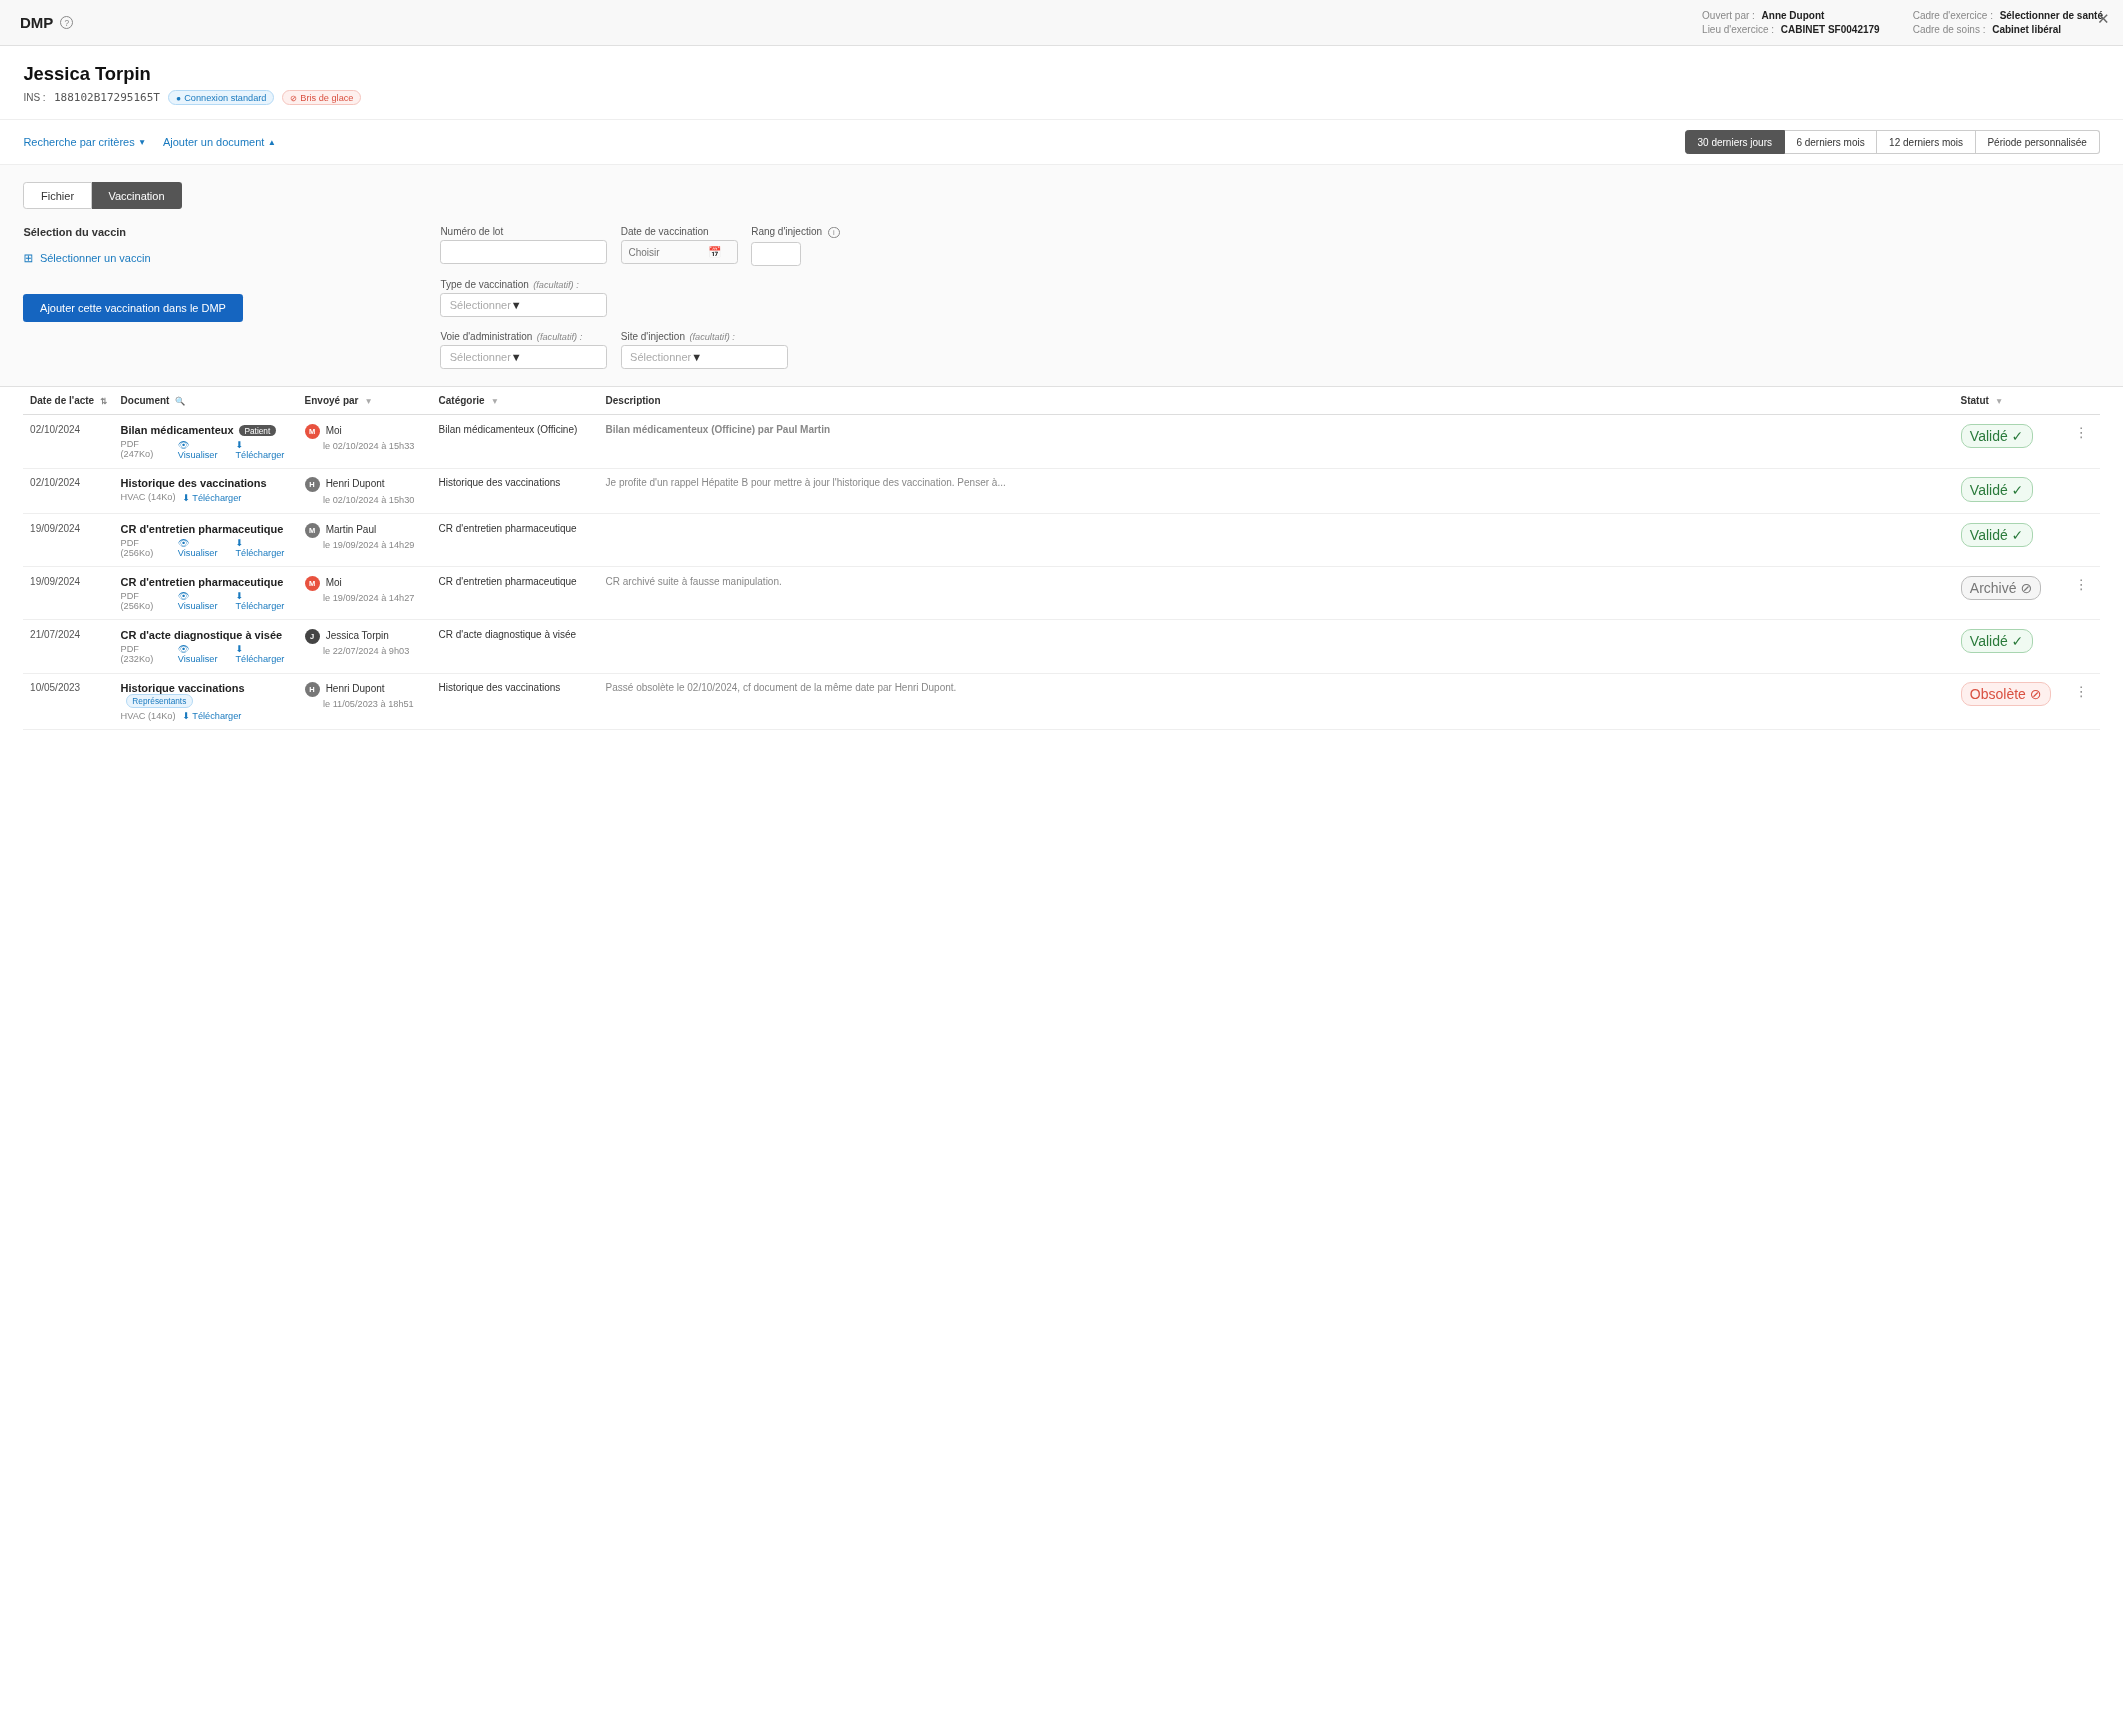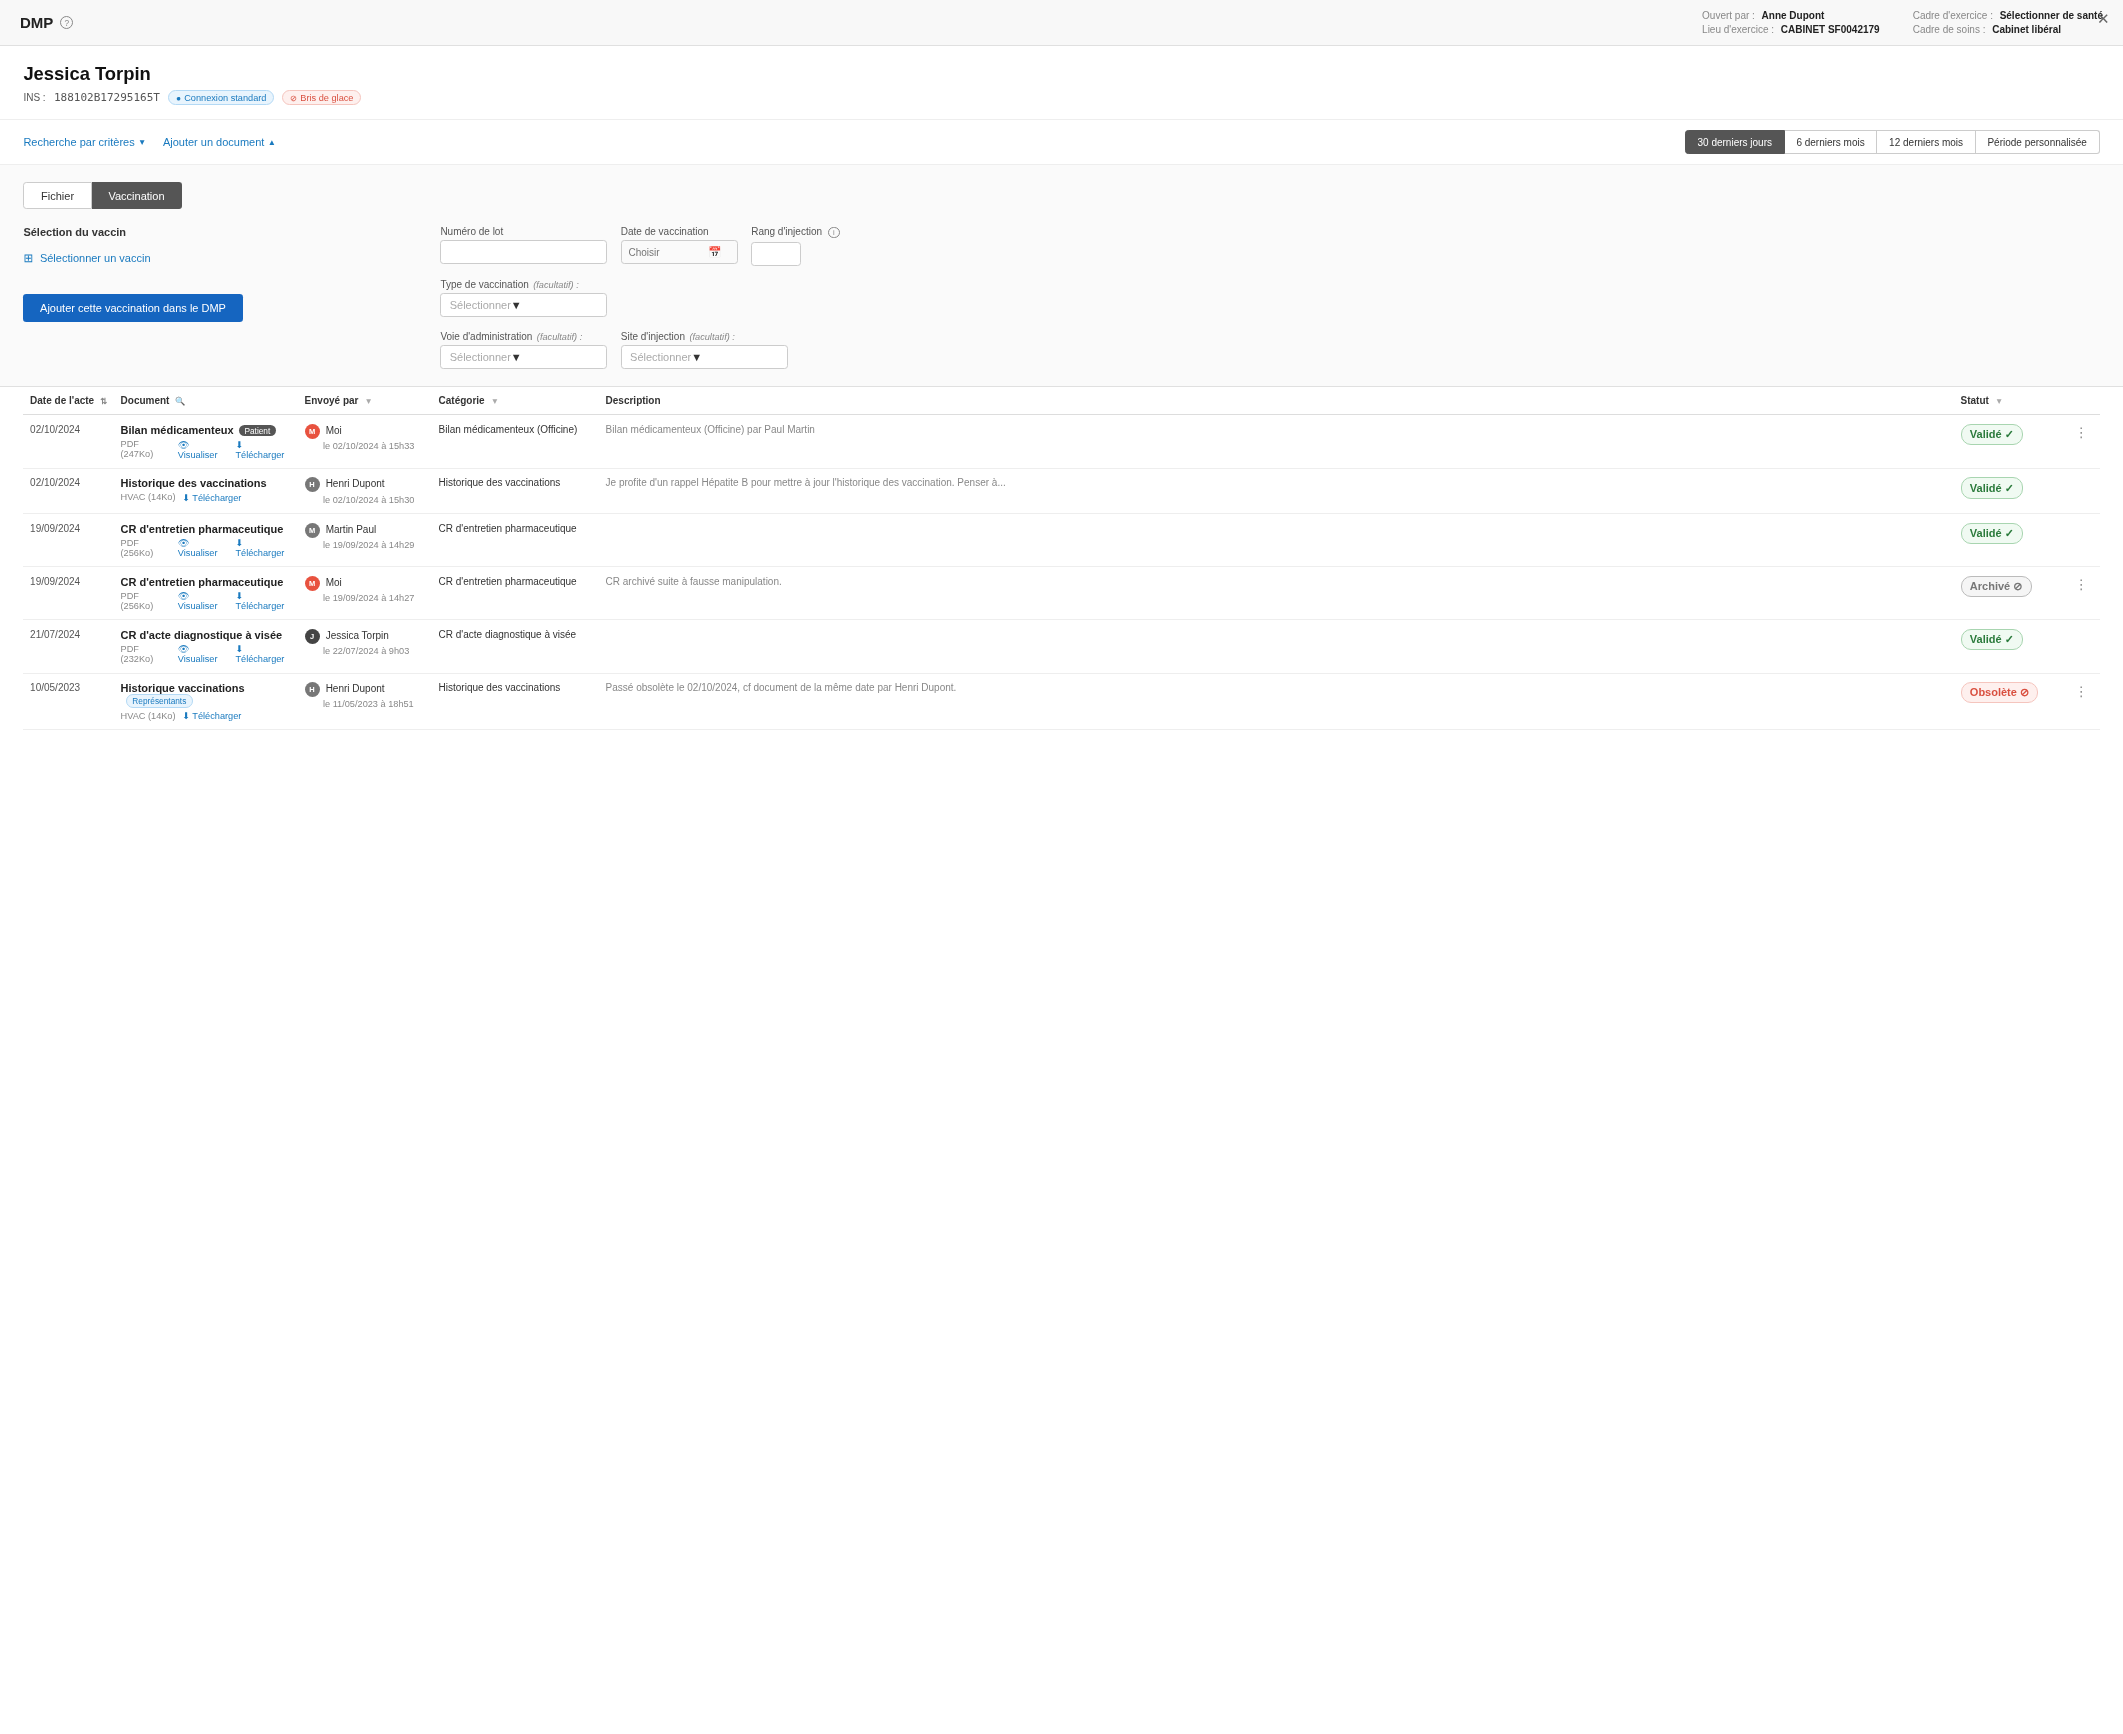--- a/index.html
+++ b/index.html
@@ -317,7 +317,7 @@
       </div>
             </td>
             <td>Bilan médicamenteux (Officine)</td>
-            <td style="color: rgb(136, 136, 136); font-size: 10px;">Bilan médicamenteux (Officine) par Paul Martin</td>
+            <td style="color: rgb(136, 136, 136); font-size: 10px; font-weight: bold;">Bilan médicamenteux (Officine) par Paul Martin</td>
             <td><span class="status-badge status-valide">Validé ✓</span></td>
             <td><button class="action-btn">⋮</button></td>
           </tr>

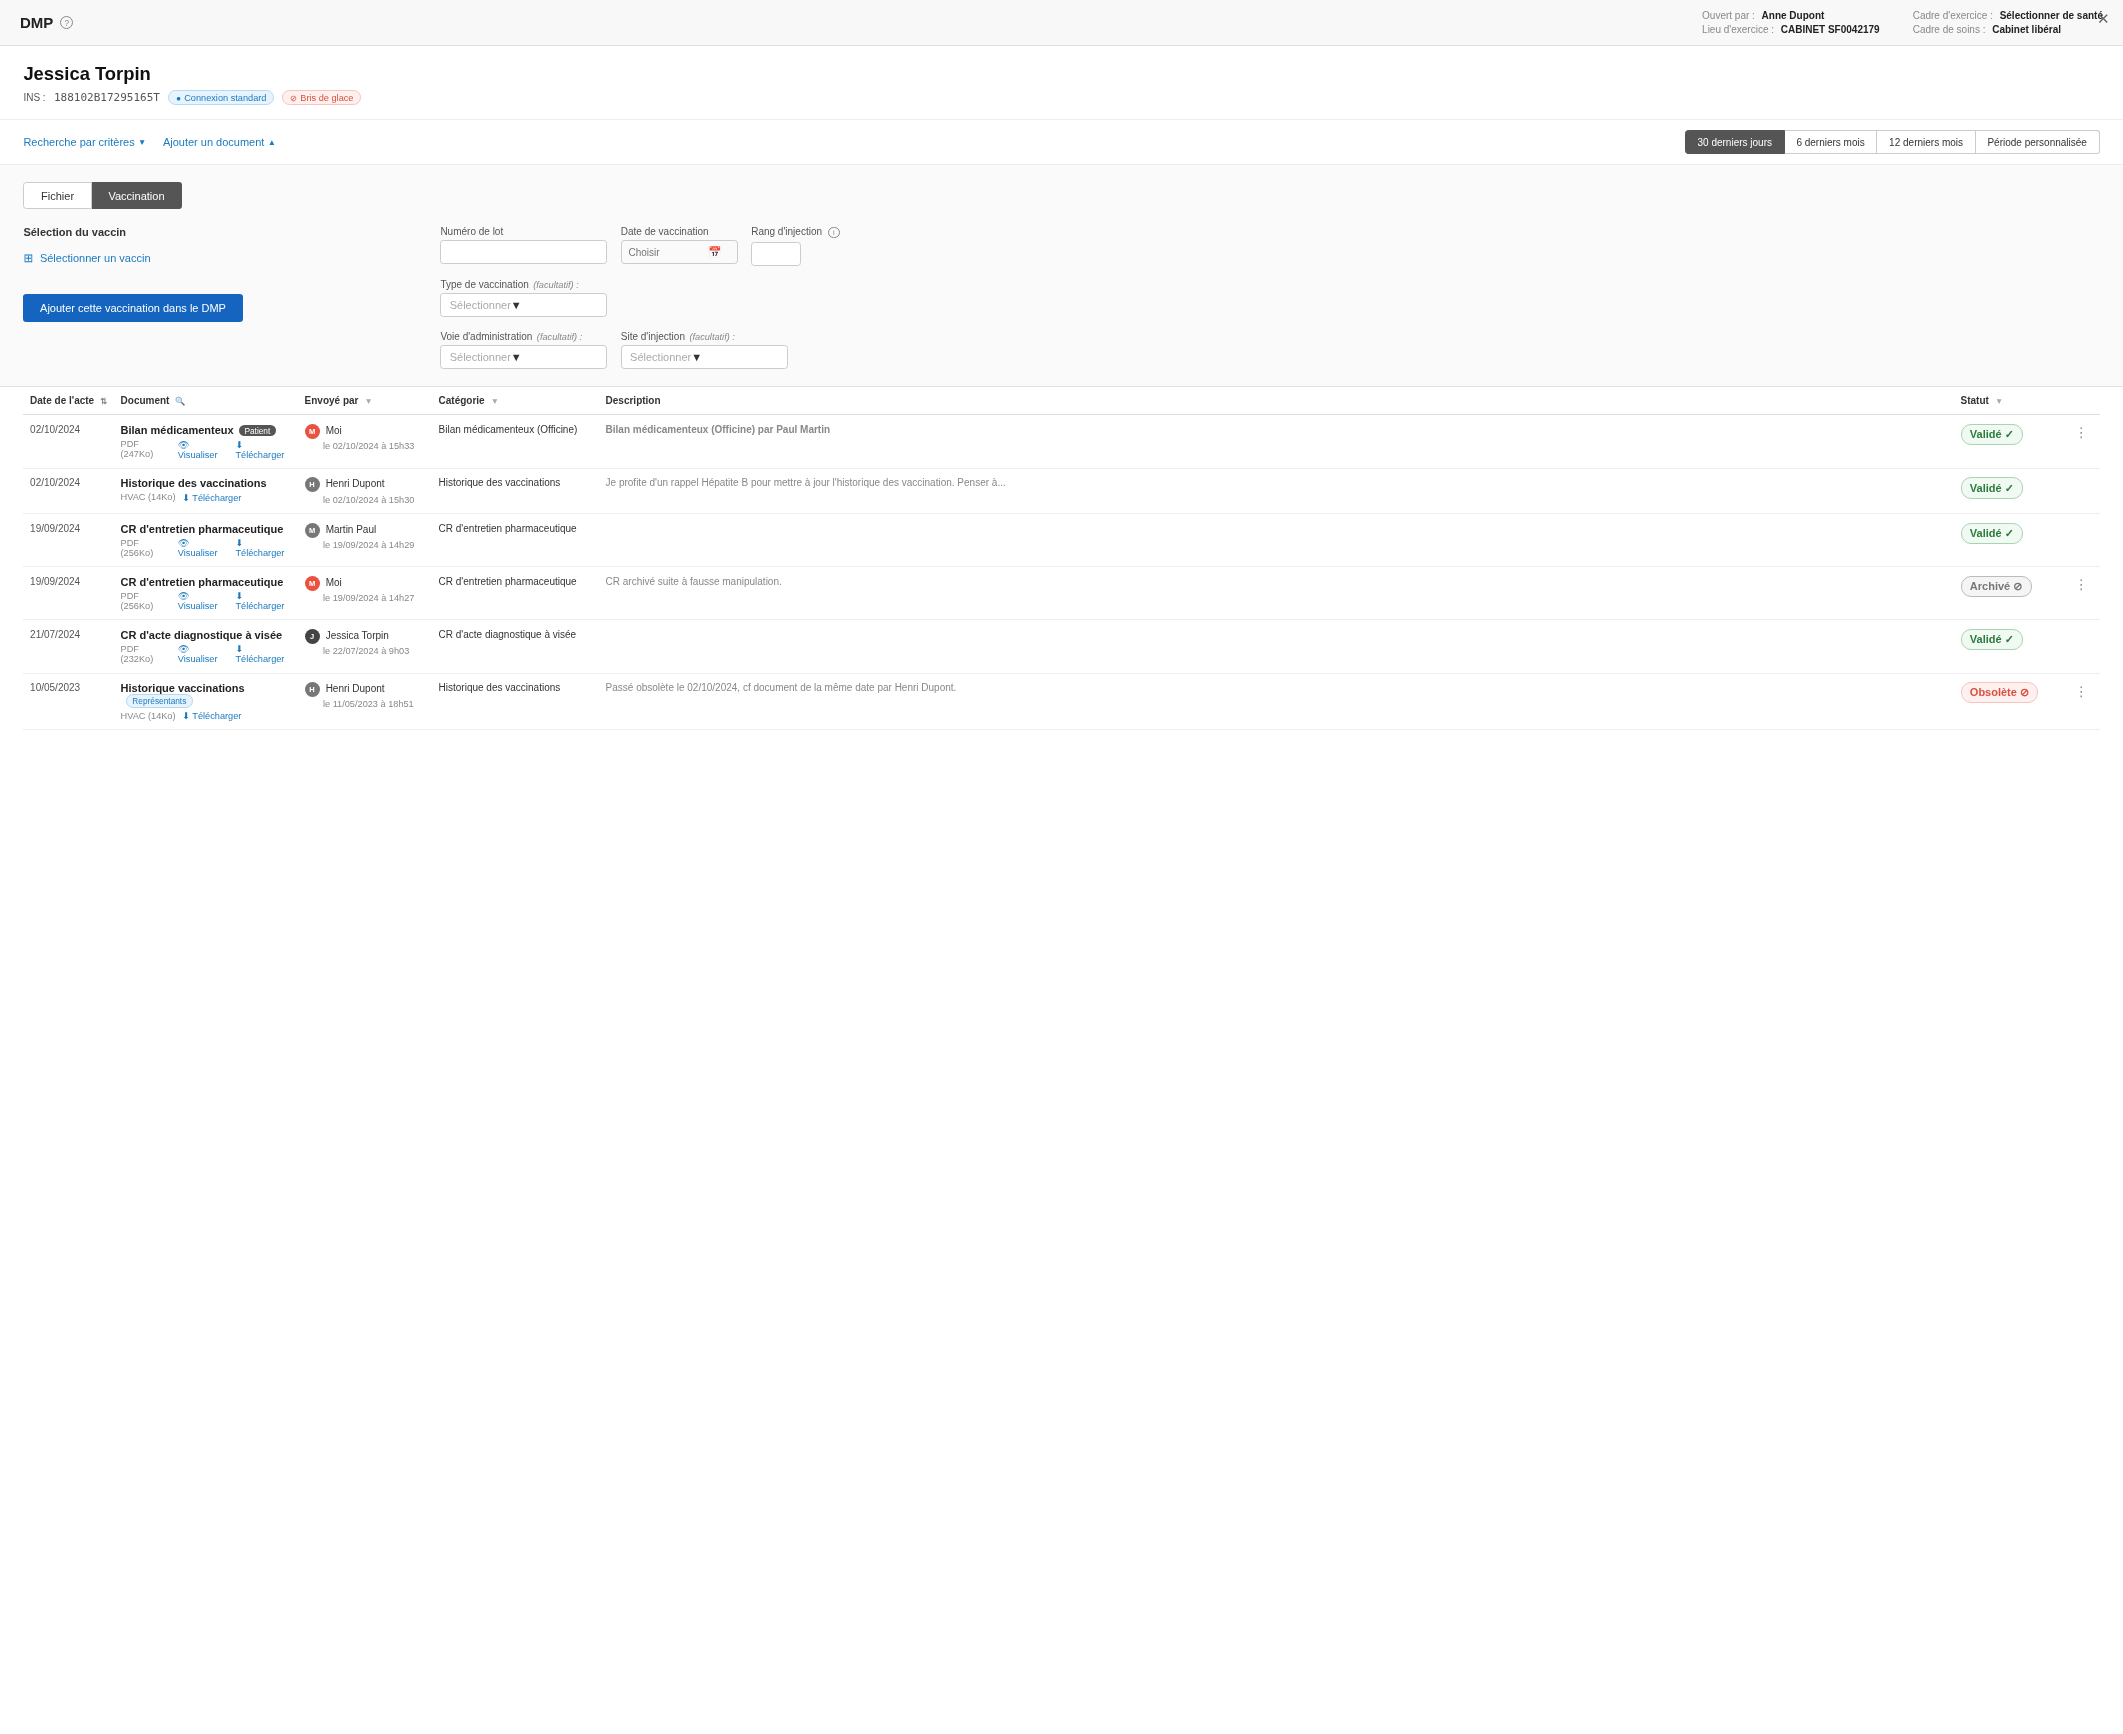--- a/index.html
+++ b/index.html
@@ -94,7 +94,7 @@
     .sender-date { font-size: 9.2px; color: #888; }
     .sender-icon { width: 15px; height: 15px; border-radius: 50%; background: #e8523f; display: inline-flex; align-items: center; justify-content: center; color: white; font-size: 7.5px; font-weight: 700; margin-right: 3.3px; vertical-align: middle; }
     
-    .status-badge { display: inline-flex; align-items: center; gap: 3.3px; padding: 3.3px 8.3px; border-radius: 10px; font-size: 11px; font-weight: 700; border: 0.8px solid; white-space: nowrap; text-align: right; }
+    .status-badge { display: inline-flex; align-items: center; gap: 3.3px; padding: 3.3px 8.3px; border-radius: 10px; font-size: 14px; font-weight: 400; border: 0.8px solid; white-space: nowrap; text-align: right; }
     .status-valide { color: #2a7a3b; border-color: #a8d5b0; background: #f0faf2; }
     .status-archive { color: #777; border-color: #bbb; background: #f5f5f5; }
     .status-obsolete { color: #d95040; border-color: #f5c5be; background: #fef0ee; }

